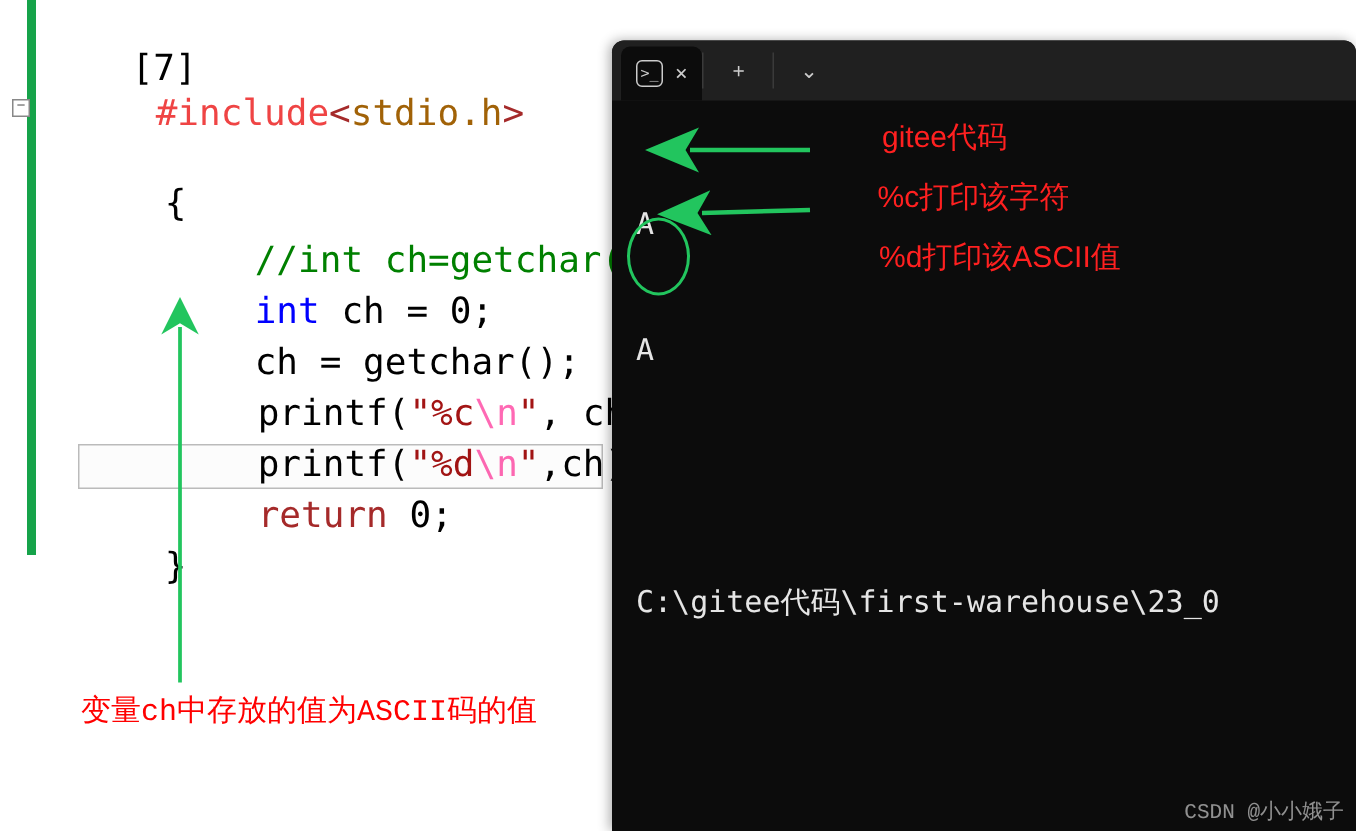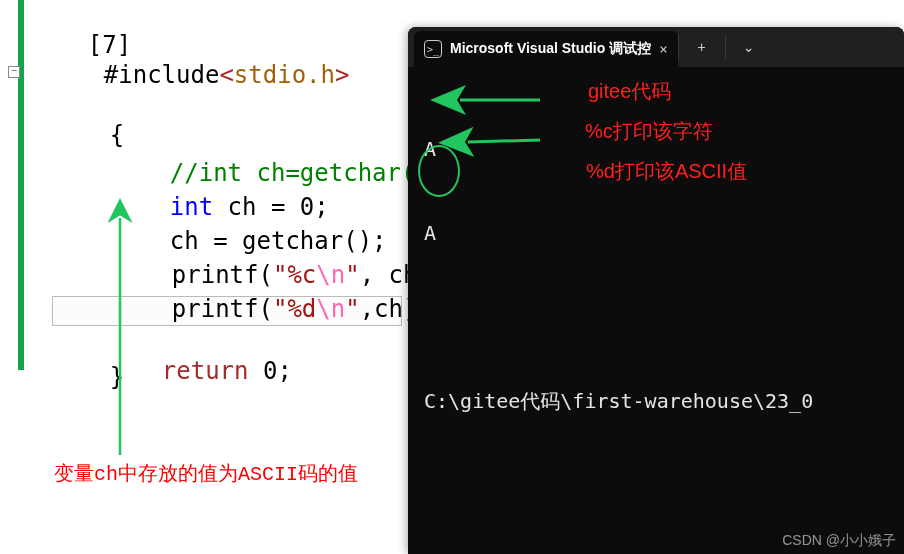--- a/index.html
+++ b/index.html
@@ -226,7 +226,6 @@
   <div class="titlebar">
     <div class="tab">
       <span class="tab-icon">&gt;_</span>
-      <span class="tab-title">Microsoft Visual Studio 调试控</span>
       <span class="tab-close">×</span>
     </div>
     <div class="tb-divider"></div>

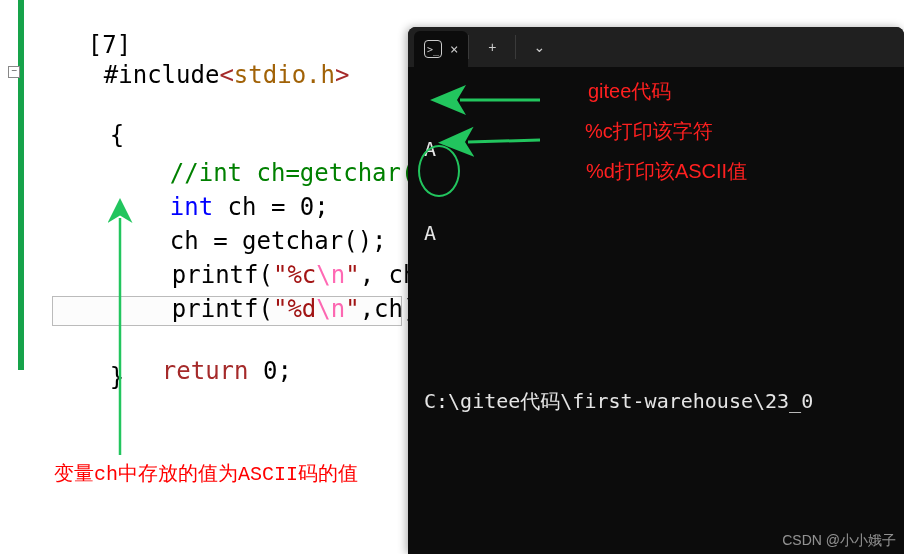--- a/index.html
+++ b/index.html
@@ -31,7 +31,7 @@
     font-size: 24px;
     line-height: 30px;
   }
-  .c-include { color: #000000; }
+  .c-include { color: #ef4444; }
   .c-angle   { color: #a52a2a; }
   .c-hdr     { color: #a16207; }
   .c-kw      { color: #0000ff; }

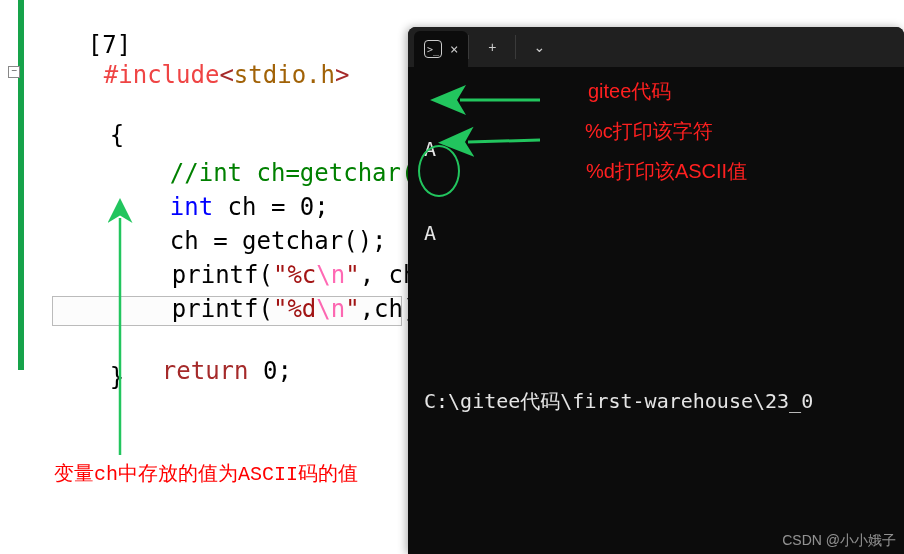--- a/index.html
+++ b/index.html
@@ -202,7 +202,7 @@
   </div>
 
   <div class="highlight-line"></div>
-  <div class="code-line" style="left:104px; top:298px;margin-top:28px;">
+  <div class="code-line" style="left:114px; top:298px;">
     <span class="c-return">return</span><span class="c-punct"> 0;</span>
   </div>
 

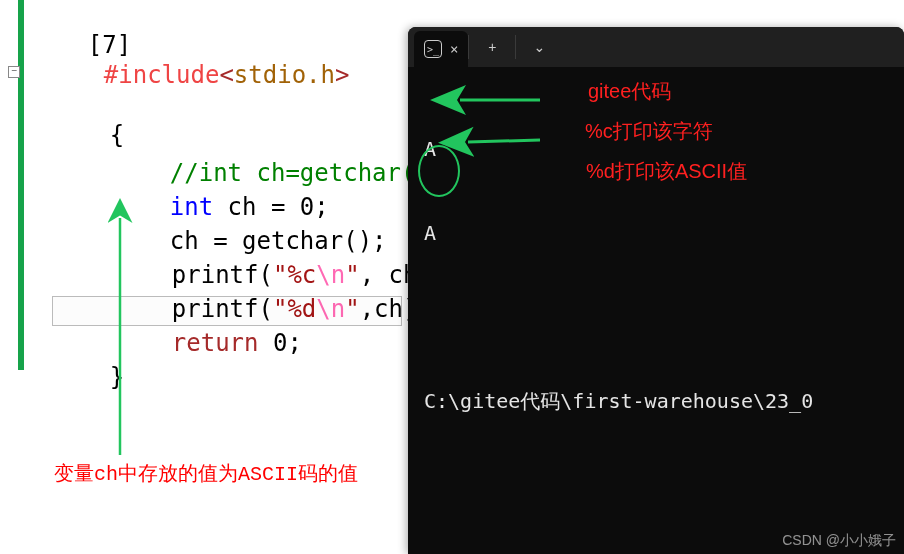--- a/index.html
+++ b/index.html
@@ -158,7 +158,7 @@
     right: 8px; bottom: 4px;
     font-size: 14px;
     color: rgba(255,255,255,0.55);
-    font-family: Liberation Sans, sans-serif;
+    font-family: Liberation Mono, monospace;
   }
 </style>
 </head>

